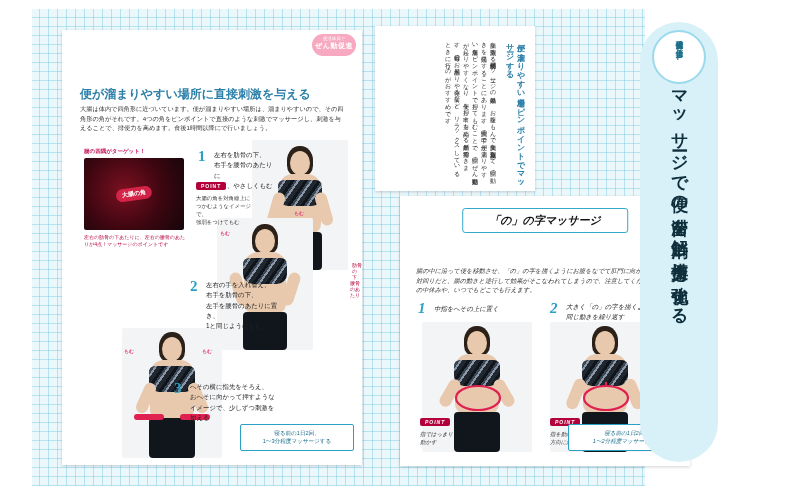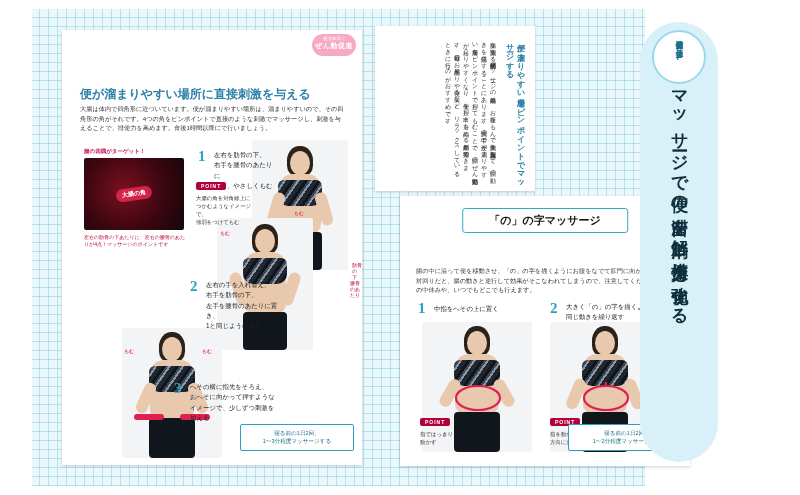--- a/index.html
+++ b/index.html
@@ -93,7 +93,7 @@
      height:140px;}
 
   
-  #card3{left:400px;top:196px;width:290px;height:270px;}
+  #card3{left:400px;top:196px;width:290px;height:270px;font-style:italic;}
   #card3 .title{top:12px;}
   #card3 .lead{position:absolute;left:16px;top:52px;}
   #card3 .body-txt{position:absolute;left:16px;top:70px;width:258px;}

